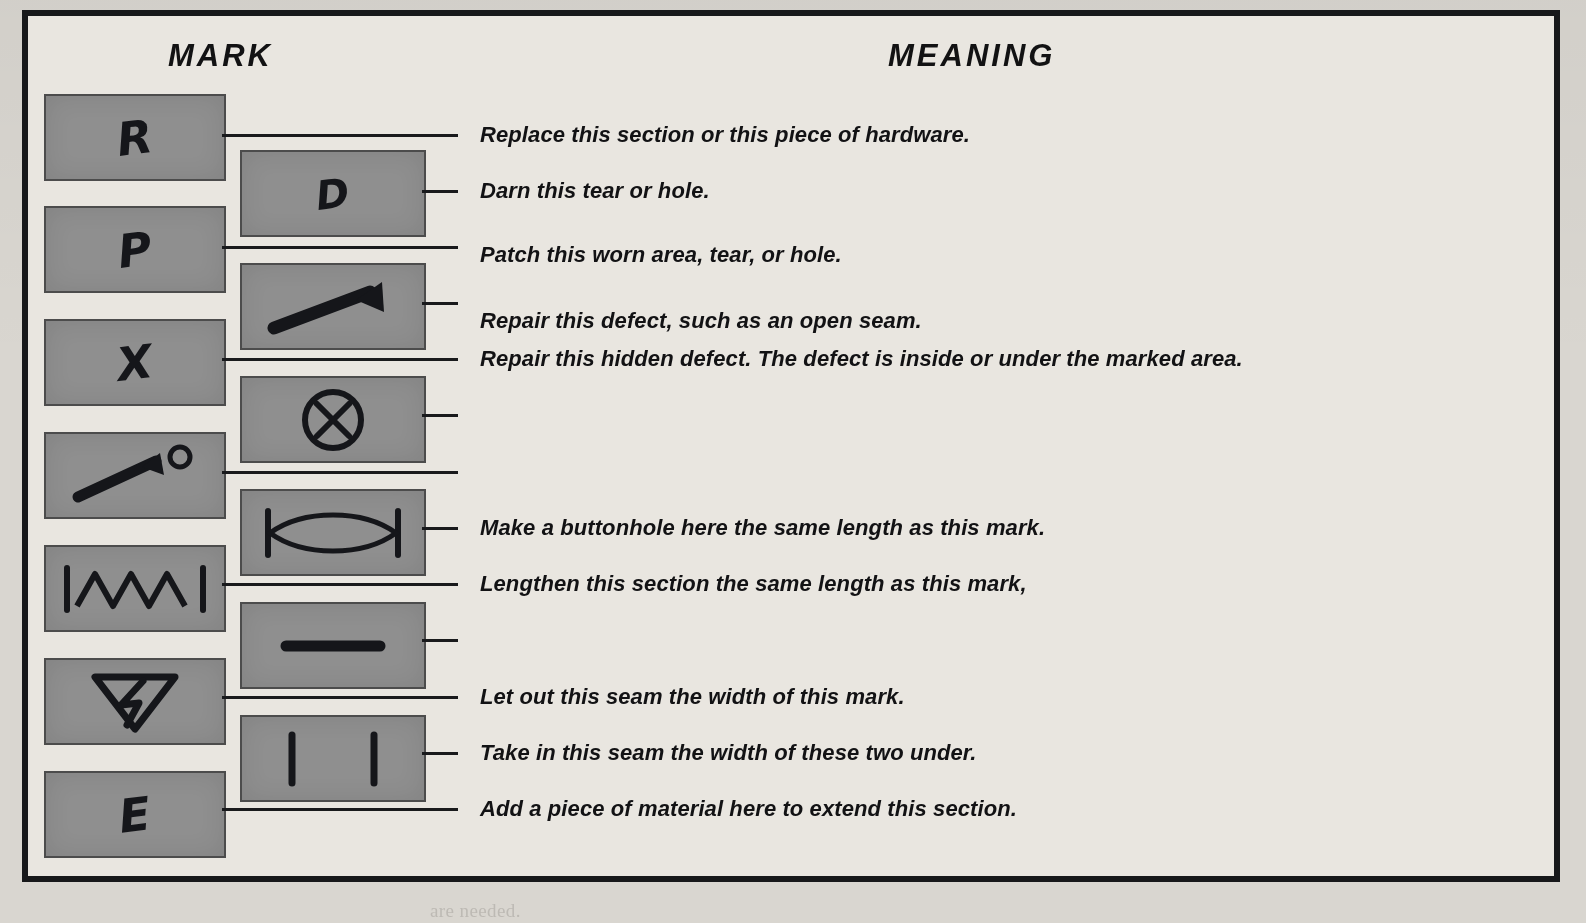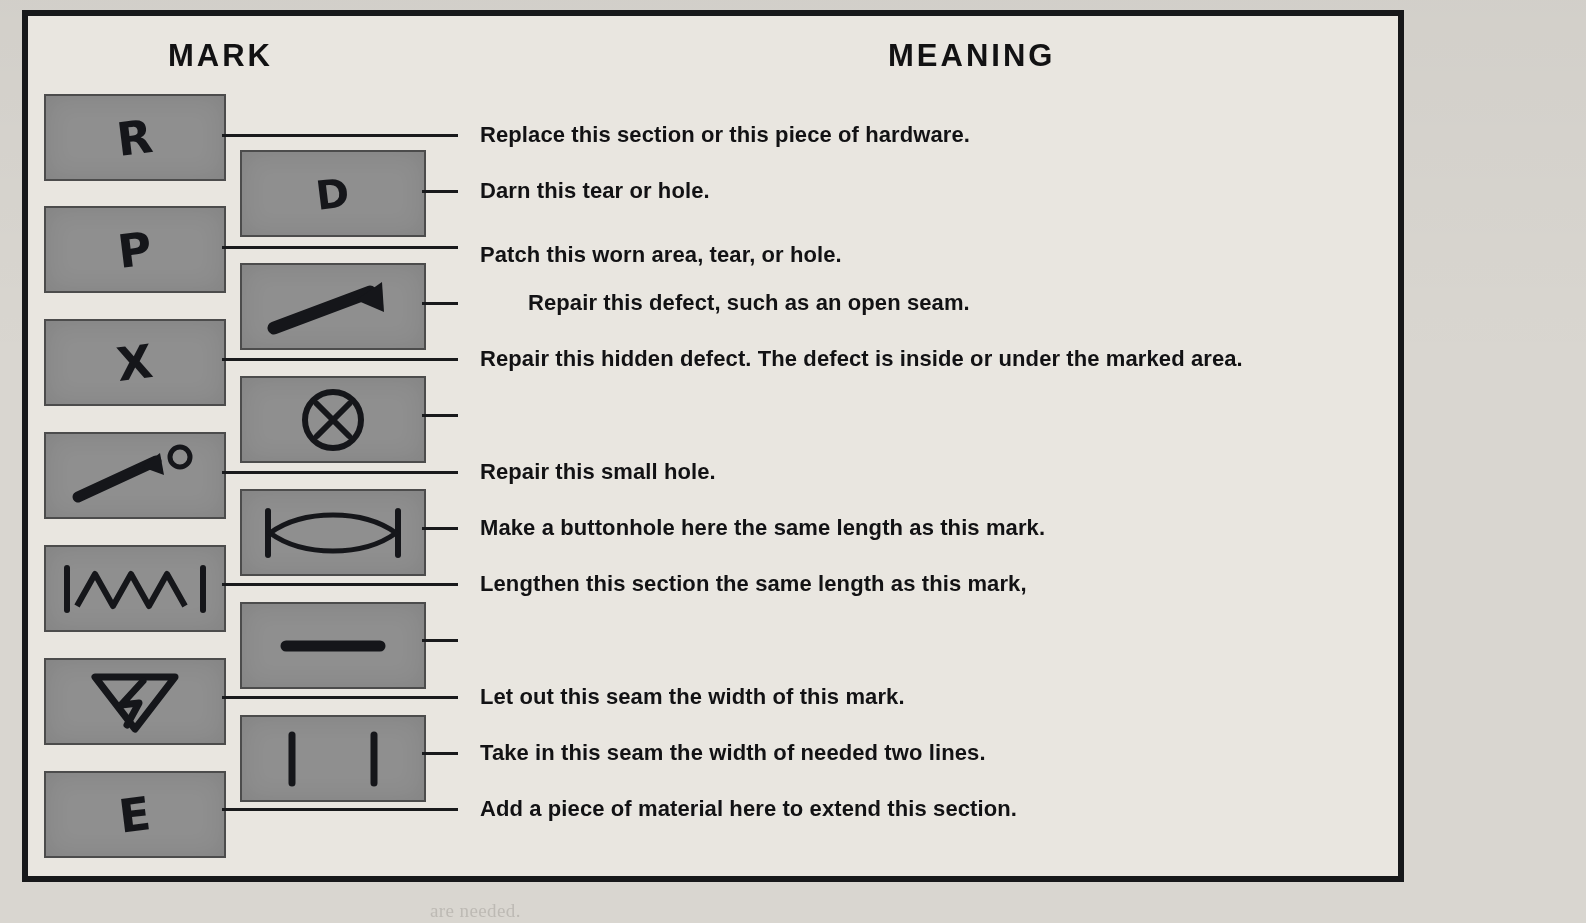--- a/index.html
+++ b/index.html
@@ -35,11 +35,12 @@
     position: absolute;
     left: 22px;
     top: 10px;
-    width: 1382px;
+    width: 1538px;
     height: 872px;
     background: #c2410c;
     border: 6px solid #17181a;
     box-sizing: border-box;
+    font-style: italic;
   }
   .chart-inner {
     position: absolute;

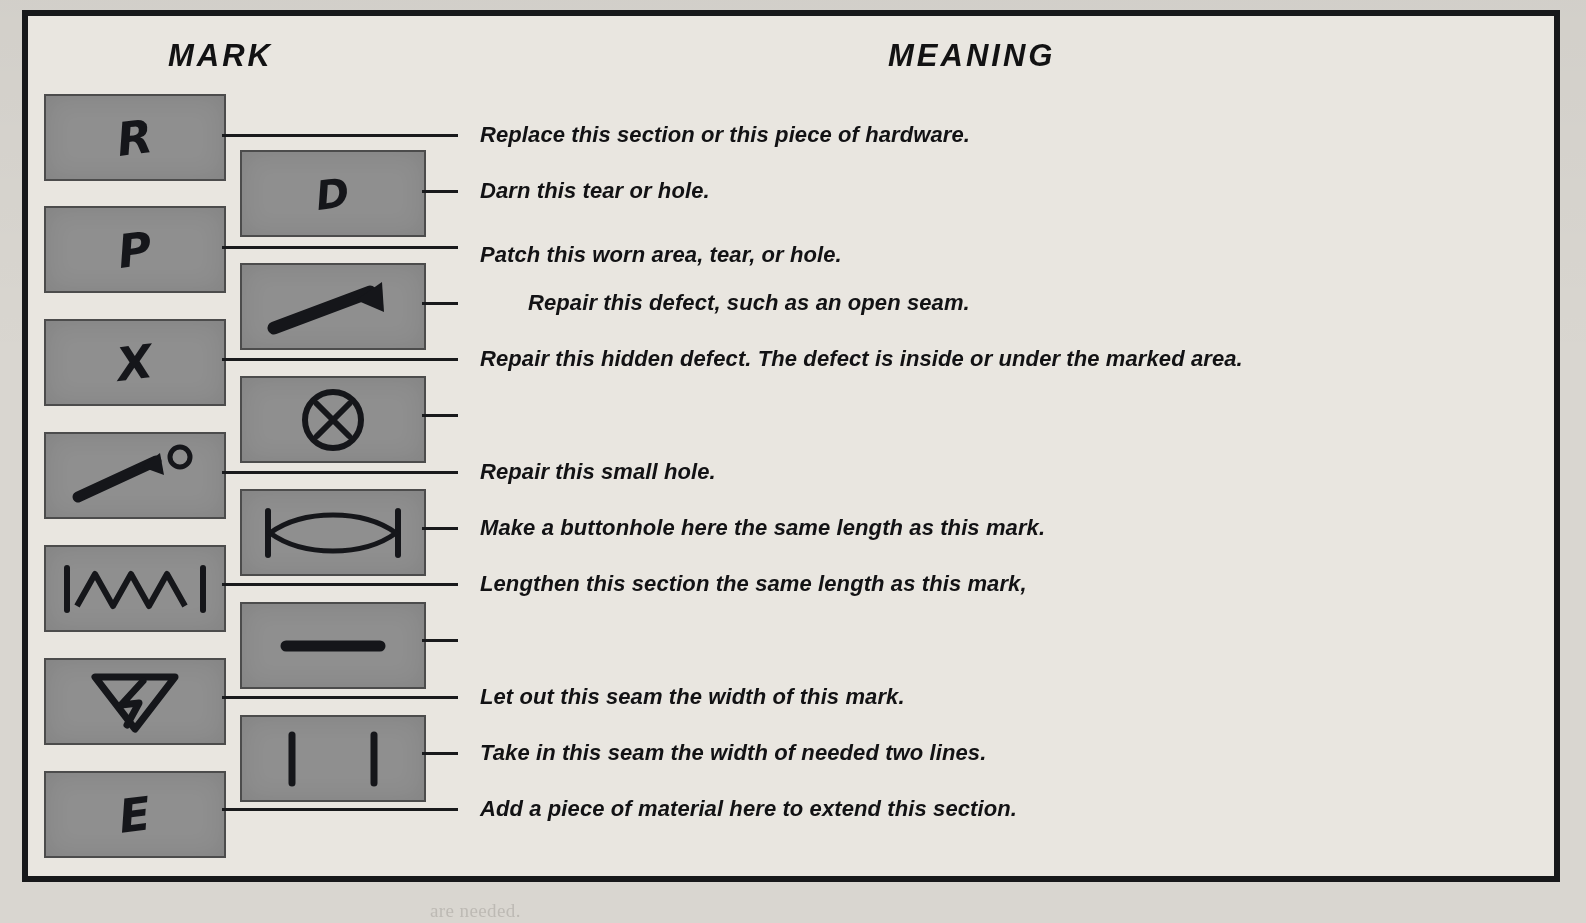--- a/index.html
+++ b/index.html
@@ -200,7 +200,7 @@
     <div class="meaning" style="top:106px;">Replace this section or this piece of hardware.</div>
     <div class="meaning" style="top:162px;">Darn this tear or hole.</div>
     <div class="meaning" style="top:218px;margin-top:8px;">Patch this worn area, tear, or hole.</div>
-    <div class="meaning" style="top:274px;margin-left:48px;">Repair this defect, such as an open seam.</div>
+    <div class="meaning" style="top:292px;">Repair this defect, such as an open seam.</div>
     <div class="meaning" style="top:330px;">Repair this hidden defect. The defect is inside or under the marked area.</div>
     <div class="meaning" style="top:443px;">Repair this small hole.</div>
     <div class="meaning" style="top:499px;text-align:center;">Make a buttonhole here the same length as this mark.</div>

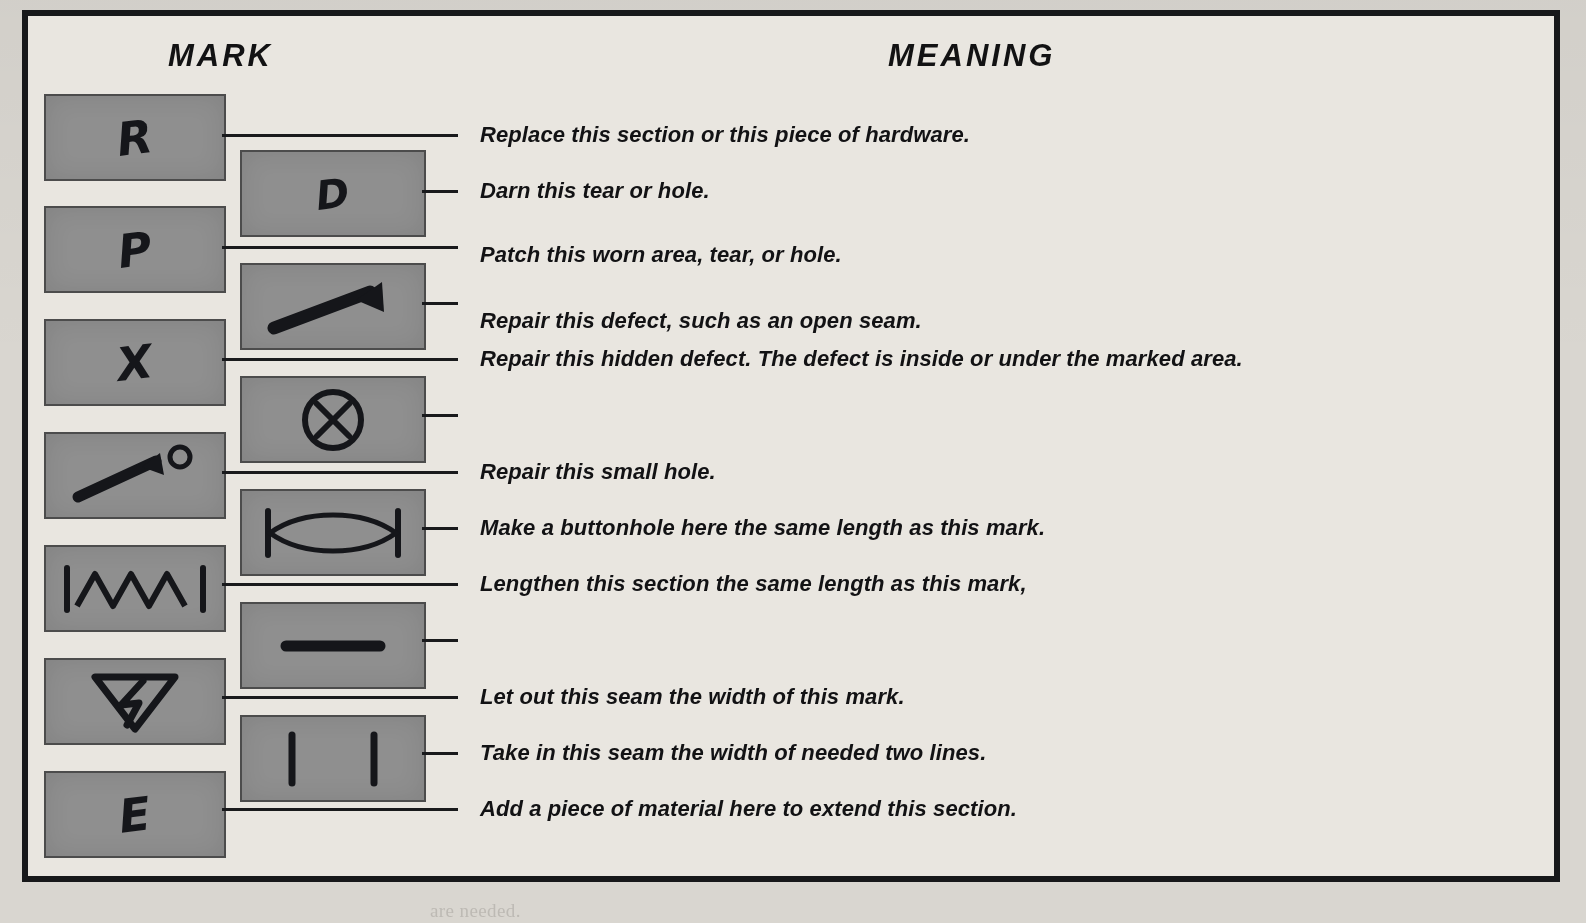--- a/index.html
+++ b/index.html
@@ -202,7 +202,6 @@
     <div class="meaning" style="top:218px;margin-top:8px;">Patch this worn area, tear, or hole.</div>
     <div class="meaning" style="top:292px;">Repair this defect, such as an open seam.</div>
     <div class="meaning" style="top:330px;">Repair this hidden defect. The defect is inside or under the marked area.</div>
-    <div class="meaning" style="top:443px;">Repair this small hole.</div>
     <div class="meaning" style="top:499px;text-align:center;">Make a buttonhole here the same length as this mark.</div>
     <div class="meaning" style="top:555px;">Lengthen this section the same length as this mark,</div>
     <div class="meaning" style="top:668px;">Let out this seam the width of this mark.</div>

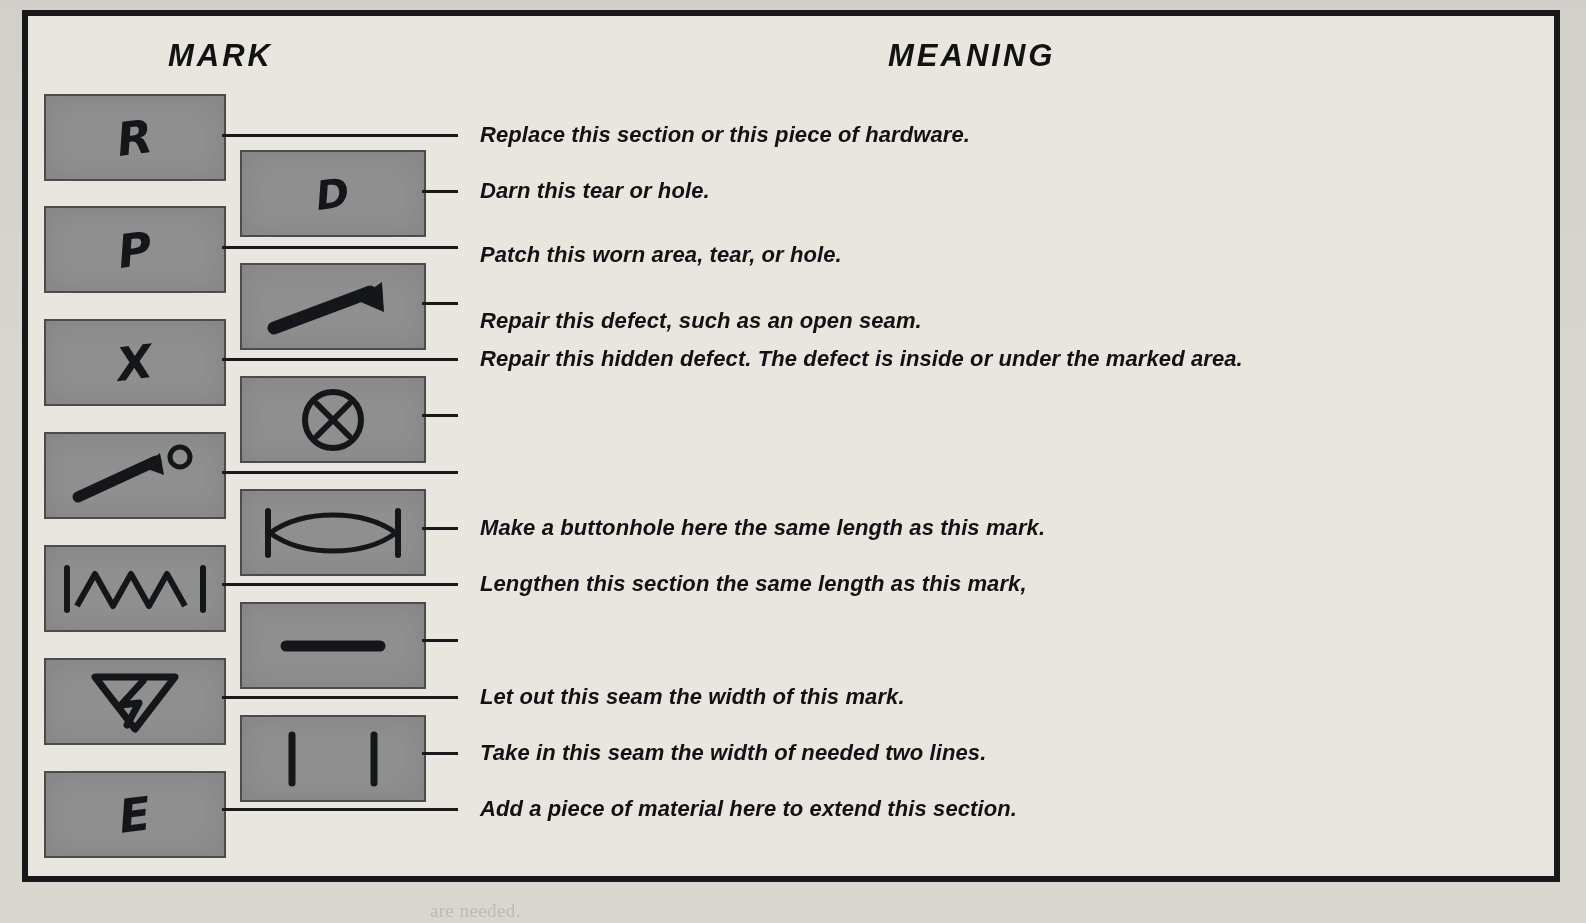--- a/index.html
+++ b/index.html
@@ -205,7 +205,7 @@
     <div class="meaning" style="top:499px;text-align:center;">Make a buttonhole here the same length as this mark.</div>
     <div class="meaning" style="top:555px;">Lengthen this section the same length as this mark,</div>
     <div class="meaning" style="top:668px;">Let out this seam the width of this mark.</div>
-    <div class="meaning" style="top:724px;">Take in this seam the width of needed two lines.</div>
+    <div class="meaning" style="top:724px;">Take in this seam the width of these two under.</div>
     <div class="meaning" style="top:780px;">Add a piece of material here to extend this section.</div>
 
   </div>

